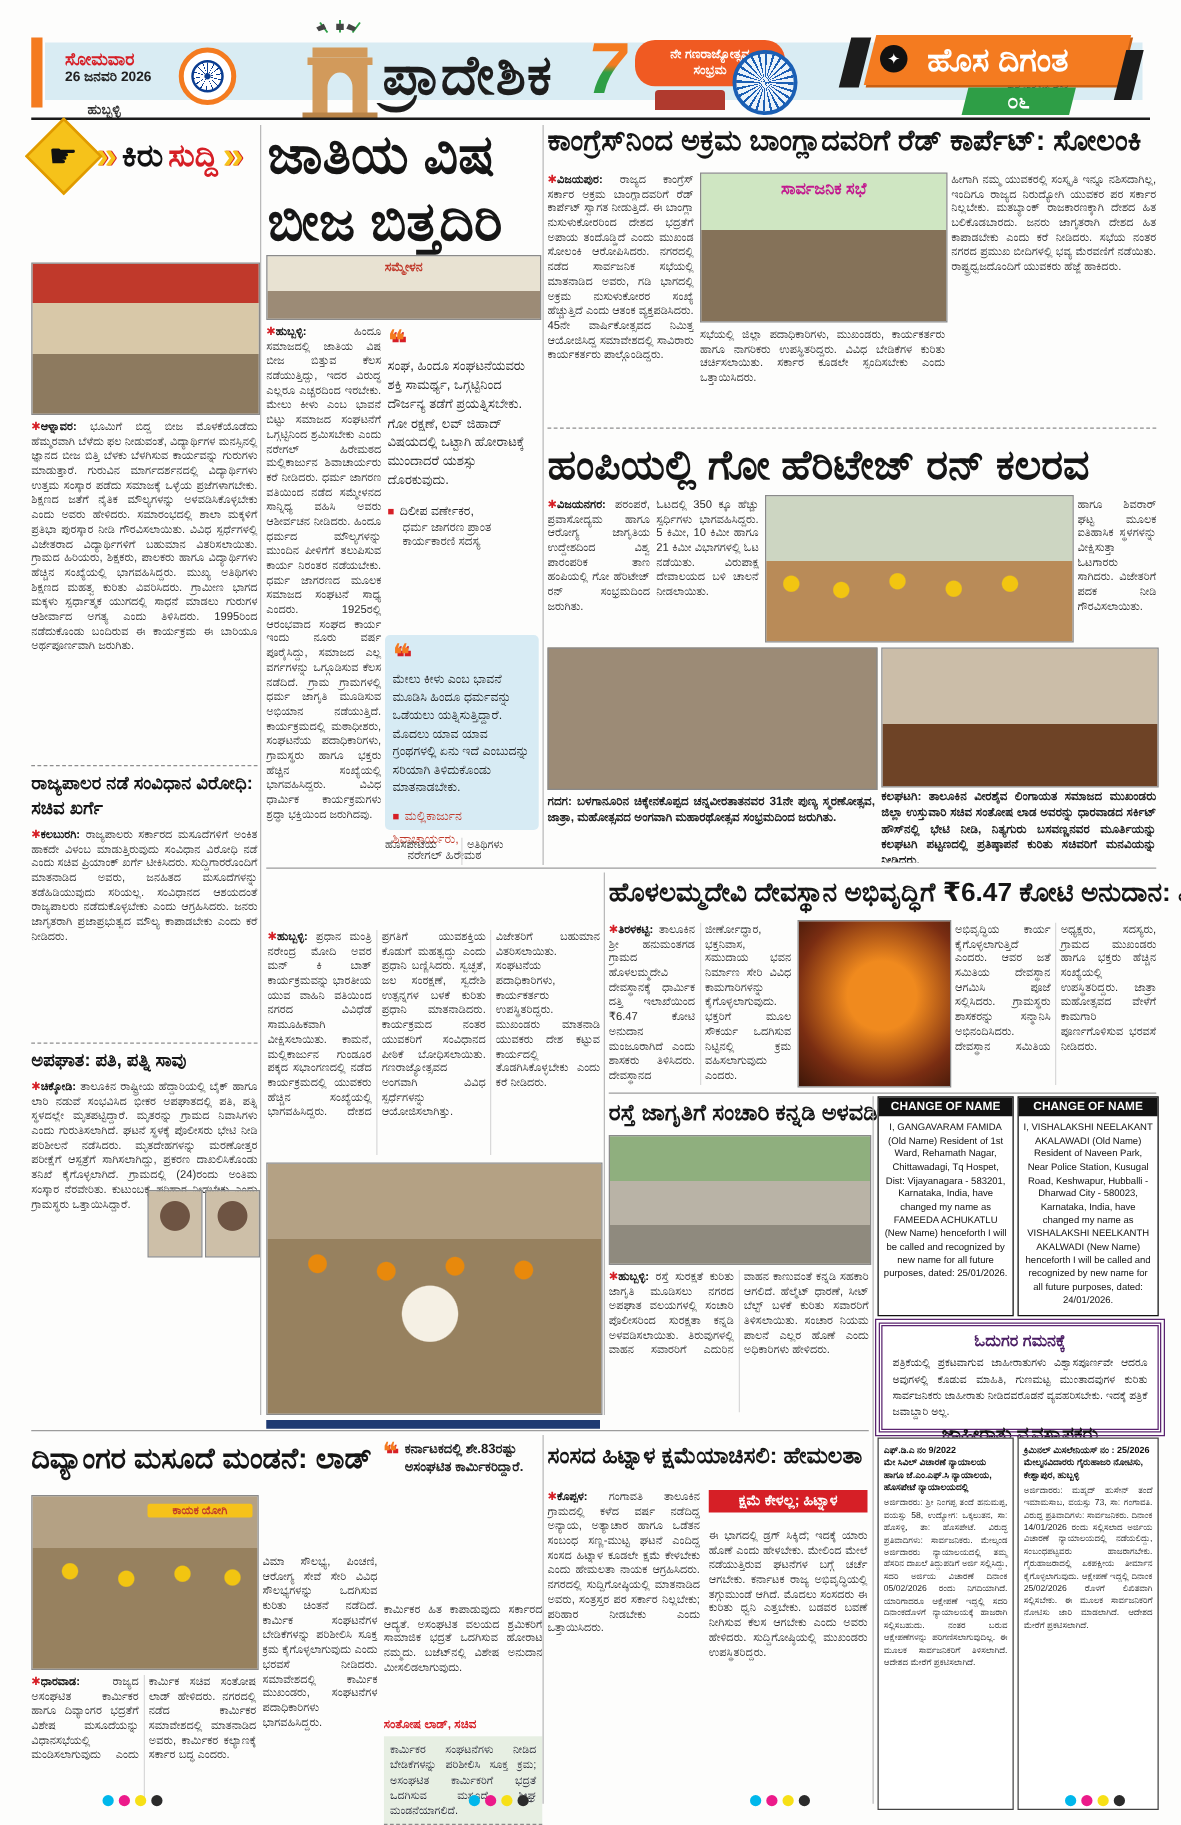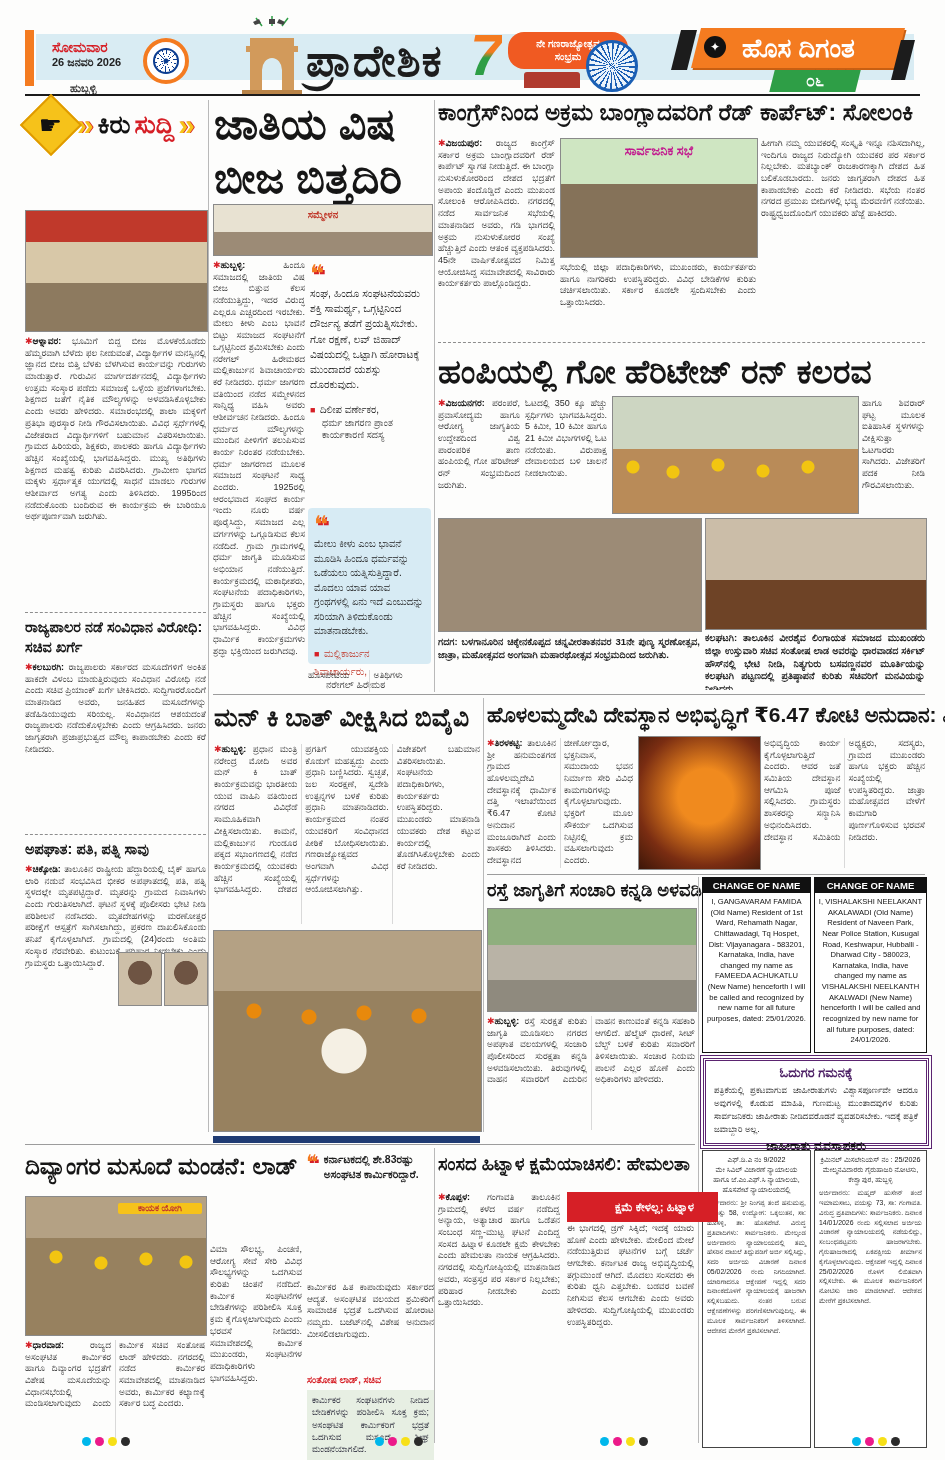--- a/index.html
+++ b/index.html
@@ -258,7 +258,6 @@
 
   <div class="hline" style="left:213px;top:694px;width:712px;"></div>
 
-  <div class="abs hl" style="left:214px;top:702px;width:266px;font-size:25px;white-space:nowrap;">ಮನ್ ಕಿ ಬಾತ್ ವೀಕ್ಷಿಸಿದ ಬಿವೈವಿ</div>
   <div class="abs bt c3" style="left:214px;top:744px;width:266px;height:180px;">
     <span class="star">✱</span><b>ಹುಬ್ಬಳ್ಳಿ:</b>
     <span>ಪ್ರಧಾನ ಮಂತ್ರಿ ನರೇಂದ್ರ ಮೋದಿ ಅವರ ಮನ್ ಕಿ ಬಾತ್ ಕಾರ್ಯಕ್ರಮವನ್ನು ಭಾರತೀಯ ಯುವ ವಾಹಿನಿ ವತಿಯಿಂದ ನಗರದ ವಿವಿಧೆಡೆ ಸಾಮೂಹಿಕವಾಗಿ ವೀಕ್ಷಿಸಲಾಯಿತು. ಕಾಮನೆ, ಮಲ್ಲಿಕಾರ್ಜುನ ಗುಂಡೂರ ಪಕ್ಕದ ಸಭಾಂಗಣದಲ್ಲಿ ನಡೆದ ಕಾರ್ಯಕ್ರಮದಲ್ಲಿ ಯುವಕರು ಹೆಚ್ಚಿನ ಸಂಖ್ಯೆಯಲ್ಲಿ ಭಾಗವಹಿಸಿದ್ದರು. ದೇಶದ ಪ್ರಗತಿಗೆ ಯುವಶಕ್ತಿಯ ಕೊಡುಗೆ ಮಹತ್ವದ್ದು ಎಂದು ಪ್ರಧಾನಿ ಬಣ್ಣಿಸಿದರು. ಸ್ವಚ್ಛತೆ, ಜಲ ಸಂರಕ್ಷಣೆ, ಸ್ವದೇಶಿ ಉತ್ಪನ್ನಗಳ ಬಳಕೆ ಕುರಿತು ಪ್ರಧಾನಿ ಮಾತನಾಡಿದರು. ಕಾರ್ಯಕ್ರಮದ ನಂತರ ಯುವಕರಿಗೆ ಸಂವಿಧಾನದ ಪೀಠಿಕೆ ಬೋಧಿಸಲಾಯಿತು. ಗಣರಾಜ್ಯೋತ್ಸವದ ಅಂಗವಾಗಿ ವಿವಿಧ ಸ್ಪರ್ಧೆಗಳನ್ನು ಆಯೋಜಿಸಲಾಗಿತ್ತು. ವಿಜೇತರಿಗೆ ಬಹುಮಾನ ವಿತರಿಸಲಾಯಿತು. ಸಂಘಟನೆಯ ಪದಾಧಿಕಾರಿಗಳು, ಕಾರ್ಯಕರ್ತರು ಉಪಸ್ಥಿತರಿದ್ದರು. ಮುಖಂಡರು ಮಾತನಾಡಿ ಯುವಕರು ದೇಶ ಕಟ್ಟುವ ಕಾರ್ಯದಲ್ಲಿ ತೊಡಗಿಸಿಕೊಳ್ಳಬೇಕು ಎಂದು ಕರೆ ನೀಡಿದರು.</span>

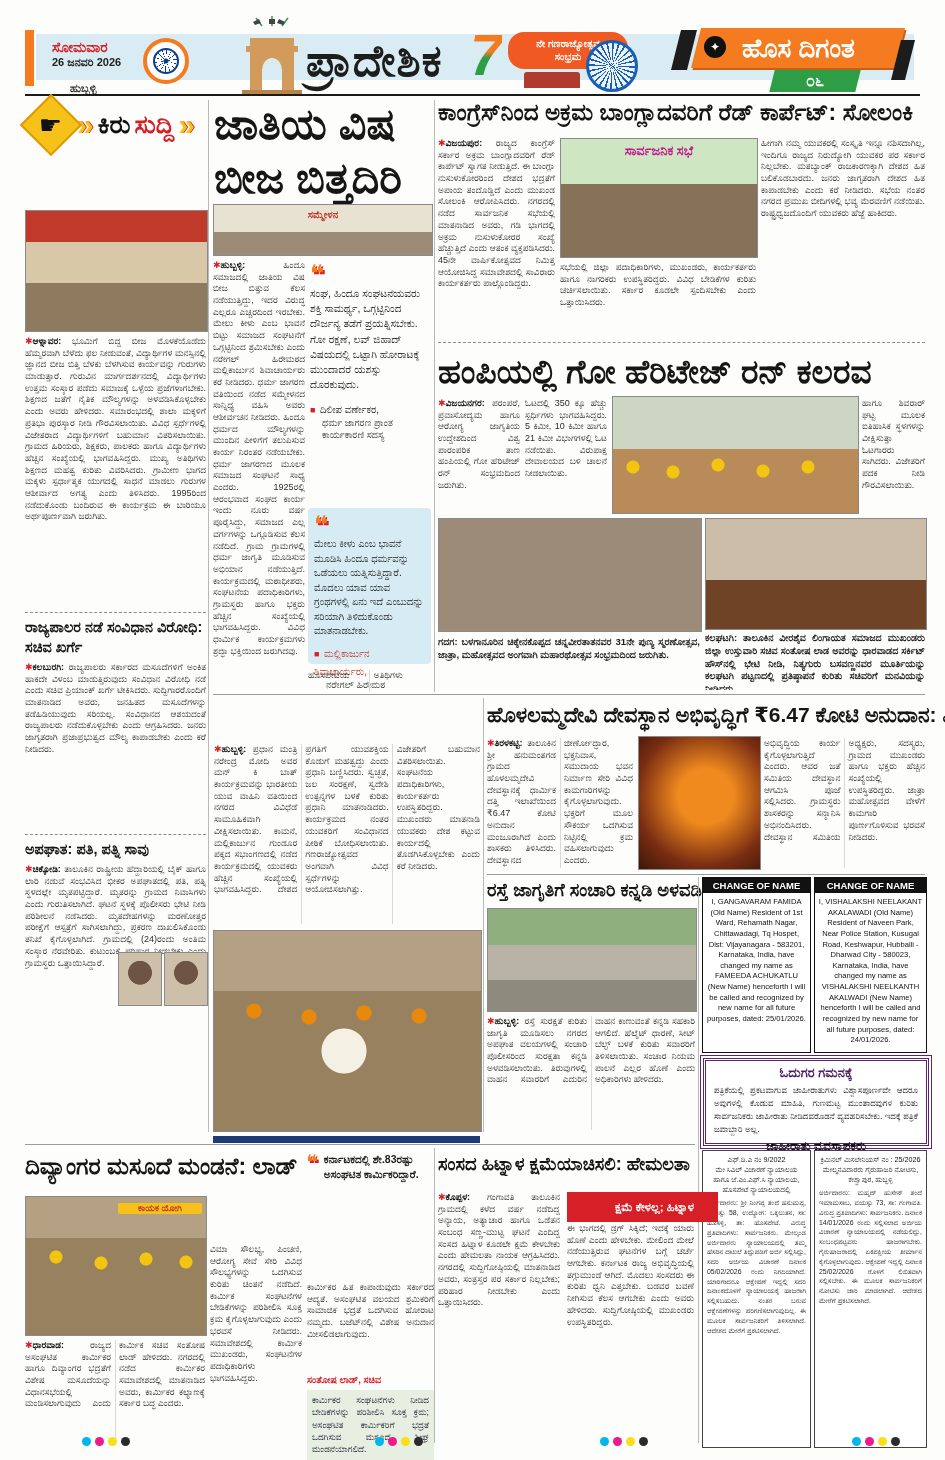--- a/index.html
+++ b/index.html
@@ -97,7 +97,7 @@
   .notice{border:3px double #5b2470;outline:1px solid #5b2470;outline-offset:2px;background:#fff;}
   .notice-title{color:#4a1d63;font-weight:900;font-size:13px;text-align:center;padding-top:4px;}
   .notice-body{font-size:8.6px;line-height:1.5;text-align:justify;padding:3px 8px;color:#222;}
-  .notice-sign{font-size:12px;font-weight:bold;text-align:center;color:#111;}
+  .notice-sign{font-size:15px;font-weight:bold;text-align:center;color:#111;}
   .cls{border:1px solid #444;background:#fff;padding:4px 4px;overflow:hidden;}
   .cls-h{font-size:7.2px;font-weight:normal;text-align:center;line-height:1.4;color:#111;}
   .cls-b{font-size:6.9px;line-height:1.42;text-align:justify;color:#222;margin-top:3px;}

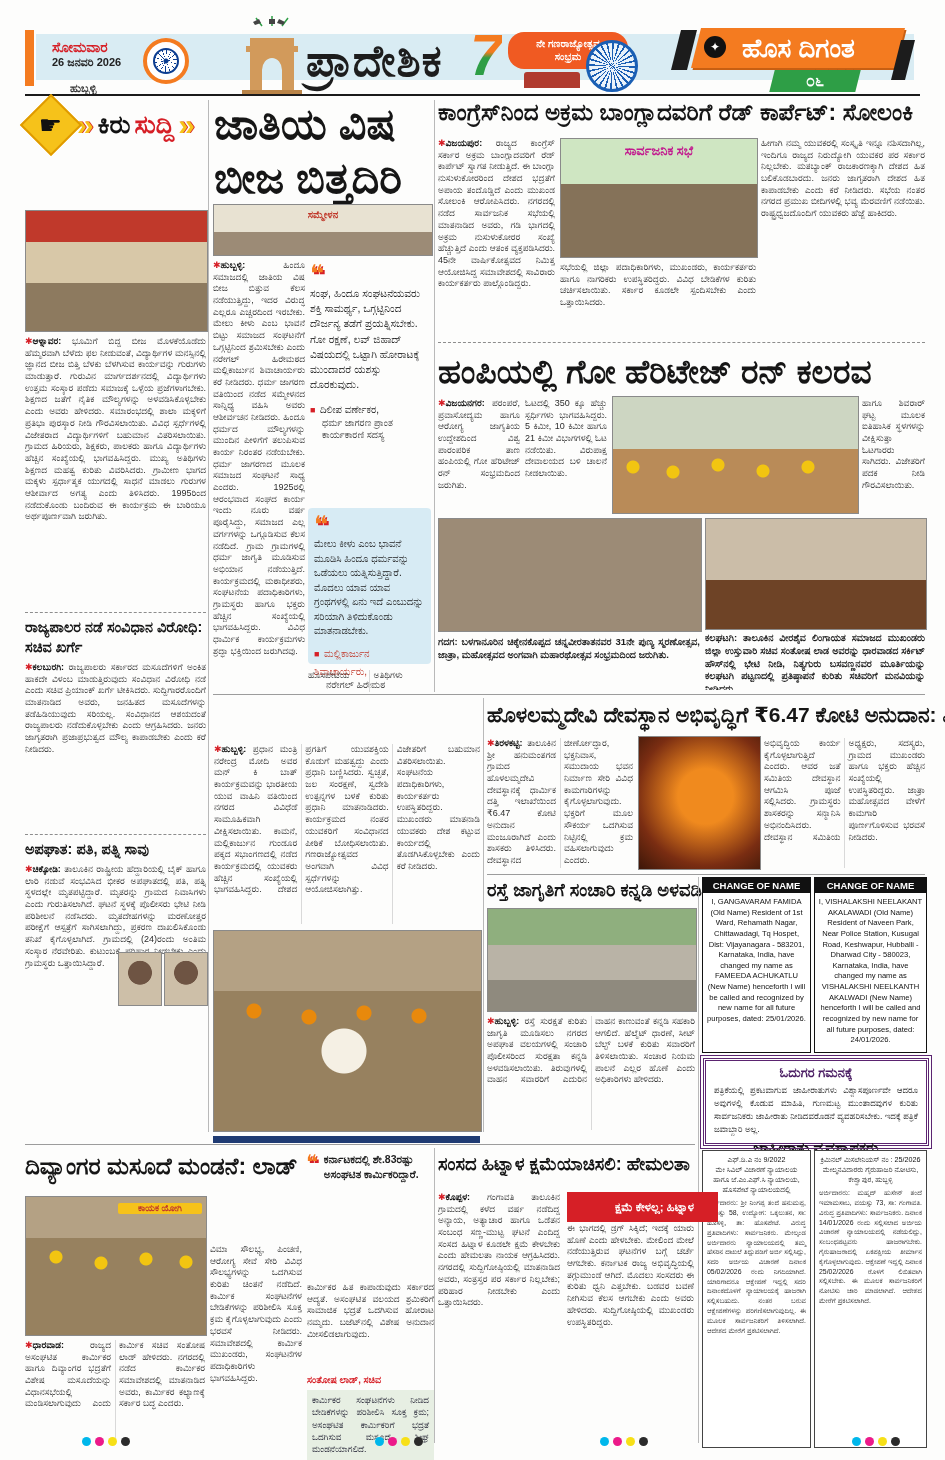--- a/index.html
+++ b/index.html
@@ -99,7 +99,7 @@
   .notice-body{font-size:8.6px;line-height:1.5;text-align:justify;padding:3px 8px;color:#222;}
   .notice-sign{font-size:15px;font-weight:bold;text-align:center;color:#111;}
   .cls{border:1px solid #444;background:#fff;padding:4px 4px;overflow:hidden;}
-  .cls-h{font-size:7.2px;font-weight:normal;text-align:center;line-height:1.4;color:#111;}
+  .cls-h{font-size:7.2px;font-weight:bold;text-align:left;line-height:1.4;color:#111;}
   .cls-b{font-size:6.9px;line-height:1.42;text-align:justify;color:#222;margin-top:3px;}
 
   

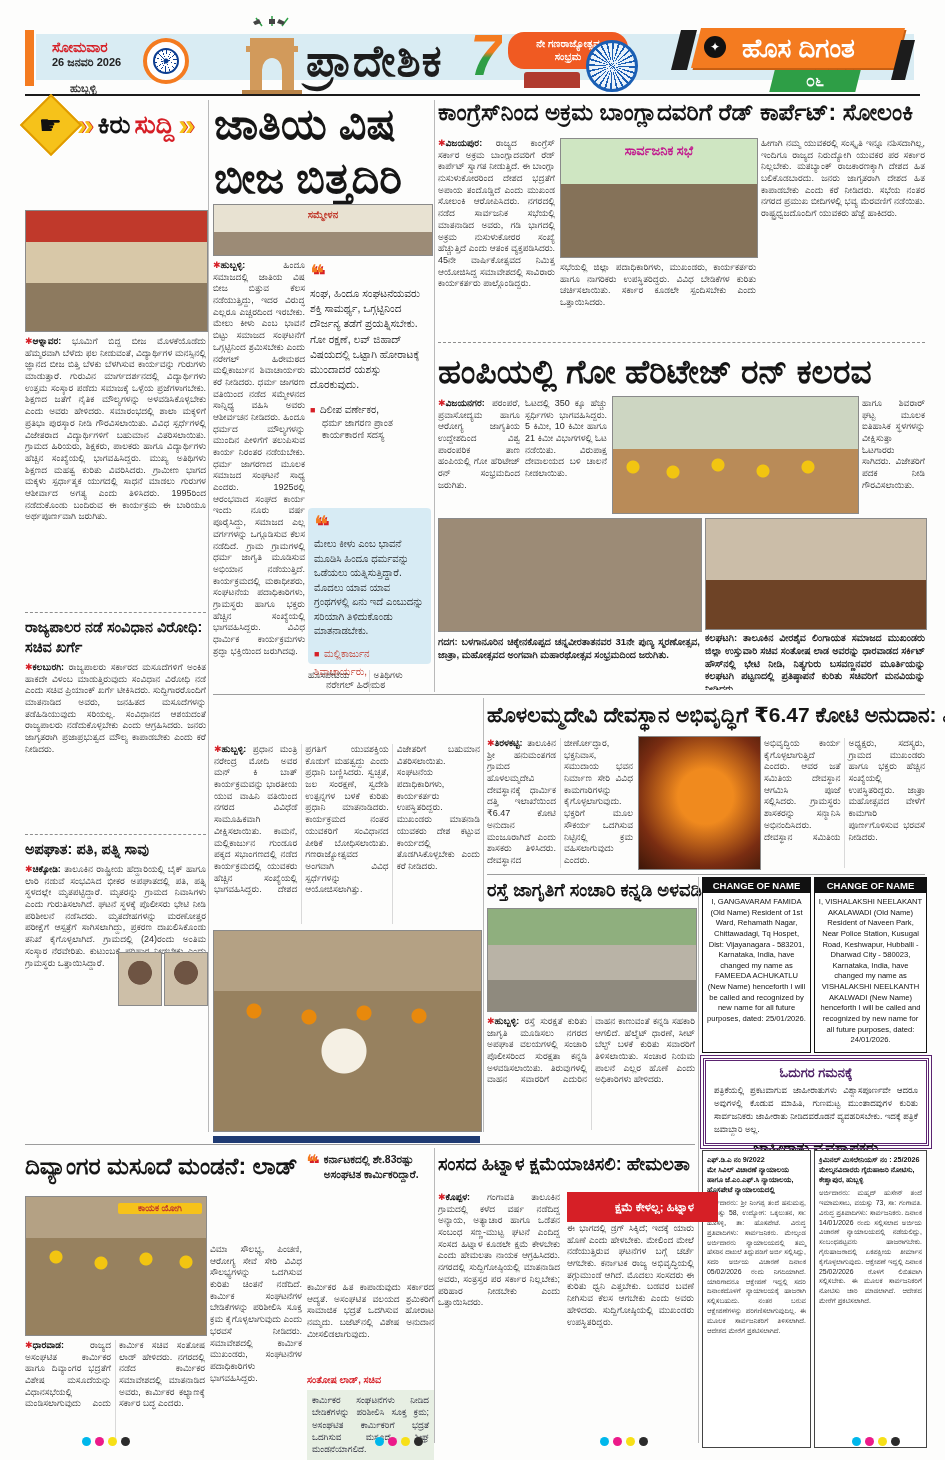--- a/index.html
+++ b/index.html
@@ -347,7 +347,7 @@
     <span class="star">✱</span><b>ಕೊಪ್ಪಳ:</b>
     <span>ಗಂಗಾವತಿ ತಾಲೂಕಿನ ಗ್ರಾಮದಲ್ಲಿ ಕಳೆದ ವರ್ಷ ನಡೆದಿದ್ದ ಅನ್ಯಾಯ, ಅತ್ಯಾಚಾರ ಹಾಗೂ ಒಡೆತನ ಸಂಬಂಧ ಸಣ್ಣ-ಮುಟ್ಟ ಘಟನೆ ಎಂದಿದ್ದ ಸಂಸದ ಹಿಟ್ನಾಳ ಕೂಡಲೇ ಕ್ಷಮೆ ಕೇಳಬೇಕು ಎಂದು ಹೇಮಲತಾ ನಾಯಕ ಆಗ್ರಹಿಸಿದರು. ನಗರದಲ್ಲಿ ಸುದ್ದಿಗೋಷ್ಠಿಯಲ್ಲಿ ಮಾತನಾಡಿದ ಅವರು, ಸಂತ್ರಸ್ತರ ಪರ ಸರ್ಕಾರ ನಿಲ್ಲಬೇಕು; ಪರಿಹಾರ ನೀಡಬೇಕು ಎಂದು ಒತ್ತಾಯಿಸಿದರು.</span>
   </div>
-  <div class="abs redbox" style="left:567px;top:1192px;width:127px;height:30px;padding-left:24px;">ಕ್ಷಮೆ ಕೇಳಲ್ಲ; ಹಿಟ್ನಾಳ</div>
+  <div class="abs redbox" style="left:567px;top:1192px;width:127px;height:18px;">ಕ್ಷಮೆ ಕೇಳಲ್ಲ; ಹಿಟ್ನಾಳ</div>
   <div class="abs bt" style="left:567px;top:1223px;width:127px;height:215px;">ಈ ಭಾಗದಲ್ಲಿ ಡ್ರಗ್ ಸಿಕ್ಕಿದೆ; ಇದಕ್ಕೆ ಯಾರು ಹೊಣೆ ಎಂದು ಹೇಳಬೇಕು. ಮೇಲಿಂದ ಮೇಲೆ ನಡೆಯುತ್ತಿರುವ ಘಟನೆಗಳ ಬಗ್ಗೆ ಚರ್ಚೆ ಆಗಬೇಕು. ಕರ್ನಾಟಕ ರಾಜ್ಯ ಅಭಿವೃದ್ಧಿಯಲ್ಲಿ ತಗ್ಗುಮುಂಡೆ ಆಗಿದೆ. ಮೊದಲು ಸಂಸದರು ಈ ಕುರಿತು ಧ್ವನಿ ಎತ್ತಬೇಕು. ಬಡವರ ಬವಣೆ ನೀಗಿಸುವ ಕೆಲಸ ಆಗಬೇಕು ಎಂದು ಅವರು ಹೇಳಿದರು. ಸುದ್ದಿಗೋಷ್ಠಿಯಲ್ಲಿ ಮುಖಂಡರು ಉಪಸ್ಥಿತರಿದ್ದರು.</div>
 
   <div class="abs" style="left:82px;top:1432px;">

